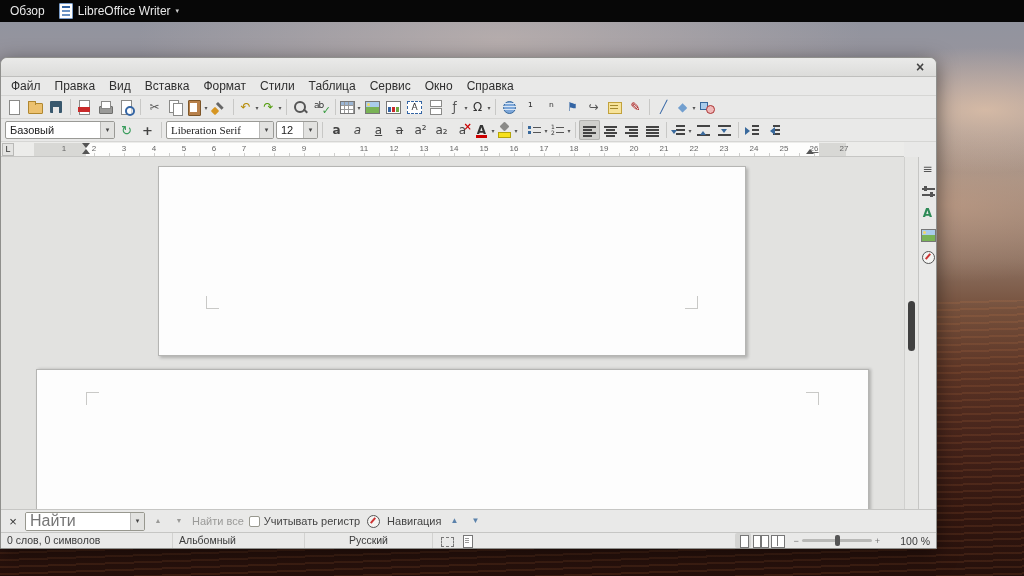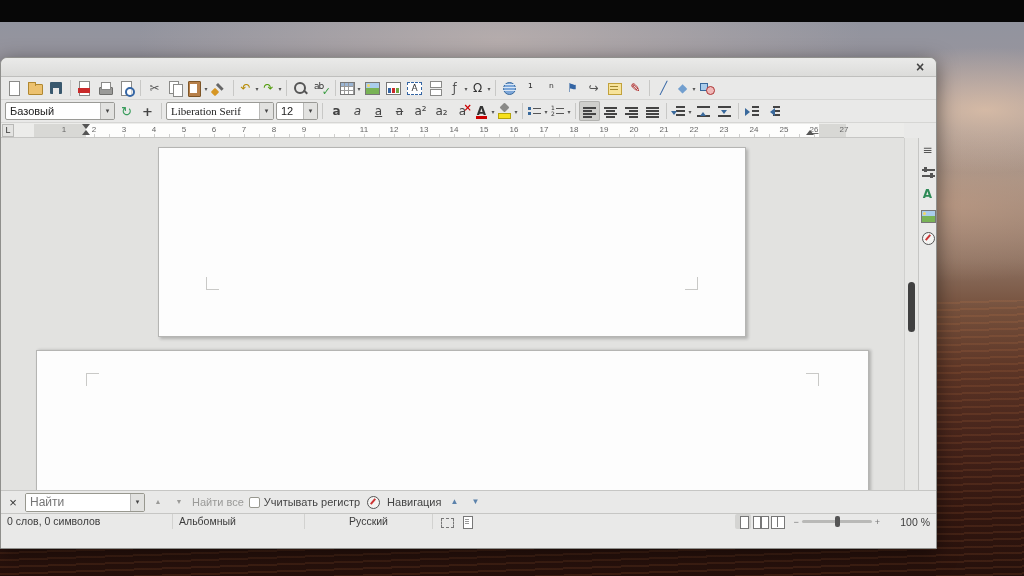--- a/index.html
+++ b/index.html
@@ -212,6 +212,14 @@
 <div class="desktop">
 
   <div class="topbar">
+    <div class="tb-left">
+      <span>Обзор</span>
+      <span class="appmenu">
+        <span class="ic-writerdoc"></span>
+        <span>LibreOffice Writer</span>
+        <span class="tb-caret">▾</span>
+      </span>
+    </div>
   </div>
 
   <div class="window">

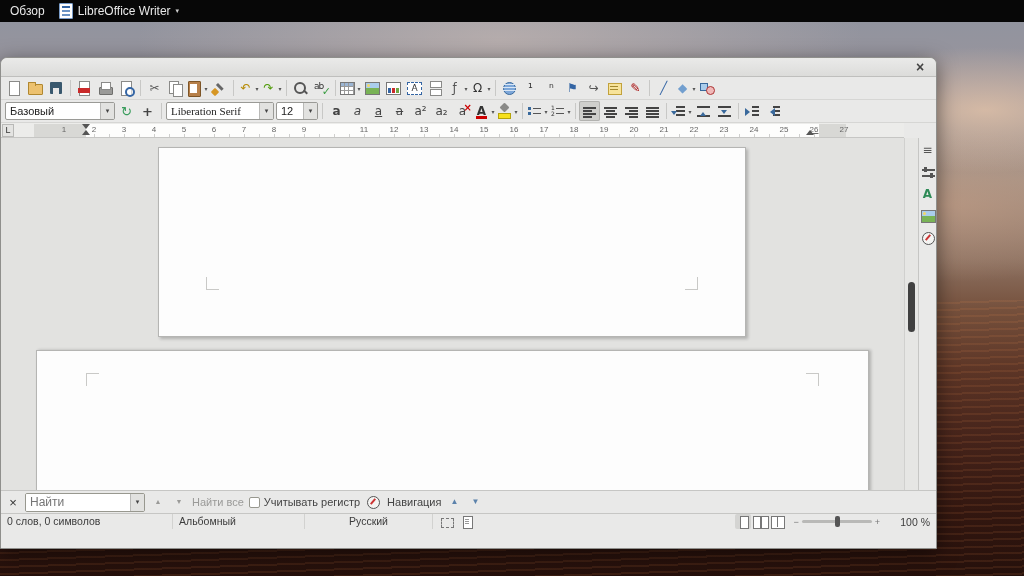--- a/index.html
+++ b/index.html
@@ -228,6 +228,18 @@
       <span class="closebtn">×</span>
     </div>
 
+    <div class="menubar" id="menu-items">
+        <span class="menu-item">Файл</span>
+        <span class="menu-item">Правка</span>
+        <span class="menu-item">Вид</span>
+        <span class="menu-item">Вставка</span>
+        <span class="menu-item">Формат</span>
+        <span class="menu-item">Стили</span>
+        <span class="menu-item">Таблица</span>
+        <span class="menu-item">Сервис</span>
+        <span class="menu-item">Окно</span>
+        <span class="menu-item">Справка</span>
+      </div>
 
     <div class="toolbar" id="std-icons">
         <span class="tbtn">

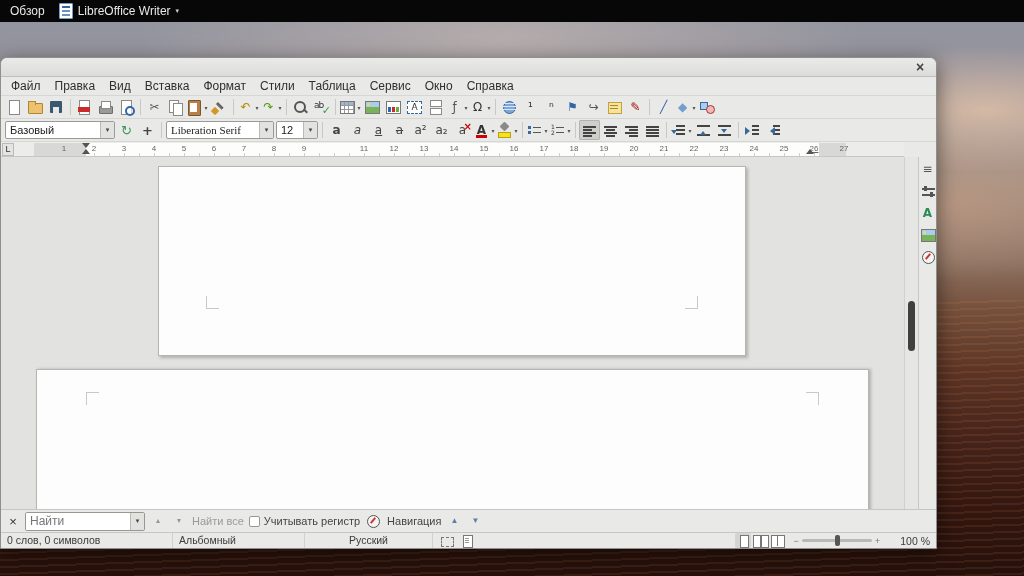--- a/index.html
+++ b/index.html
@@ -181,7 +181,7 @@
            border-top:1px solid #c6c6c4;font-size:11px;color:#555;box-sizing:border-box}
   .fb-close{font-size:13px;color:#333;width:14px;text-align:center}
   .fb-input-wrap{display:flex;height:17px;border:1px solid #98988f;background:#fff;border-radius:2px;overflow:hidden}
-  .fb-input{border:none;outline:none;width:96px;font-size:12px;padding:0 4px;font-family:inherit;color:#333;background:#fff}
+  .fb-input{border:none;outline:none;width:96px;font-size:16px;padding:0 4px;font-family:inherit;color:#333;background:#fff}
   .fb-btn{width:16px;height:16px;text-align:center;font-size:7px;line-height:16px;color:#9a9a98;border-radius:2px}
   .fb-btn.nav{color:#5b82ab;font-size:8px}
   .fb-text.dim{color:#9a9a98}

